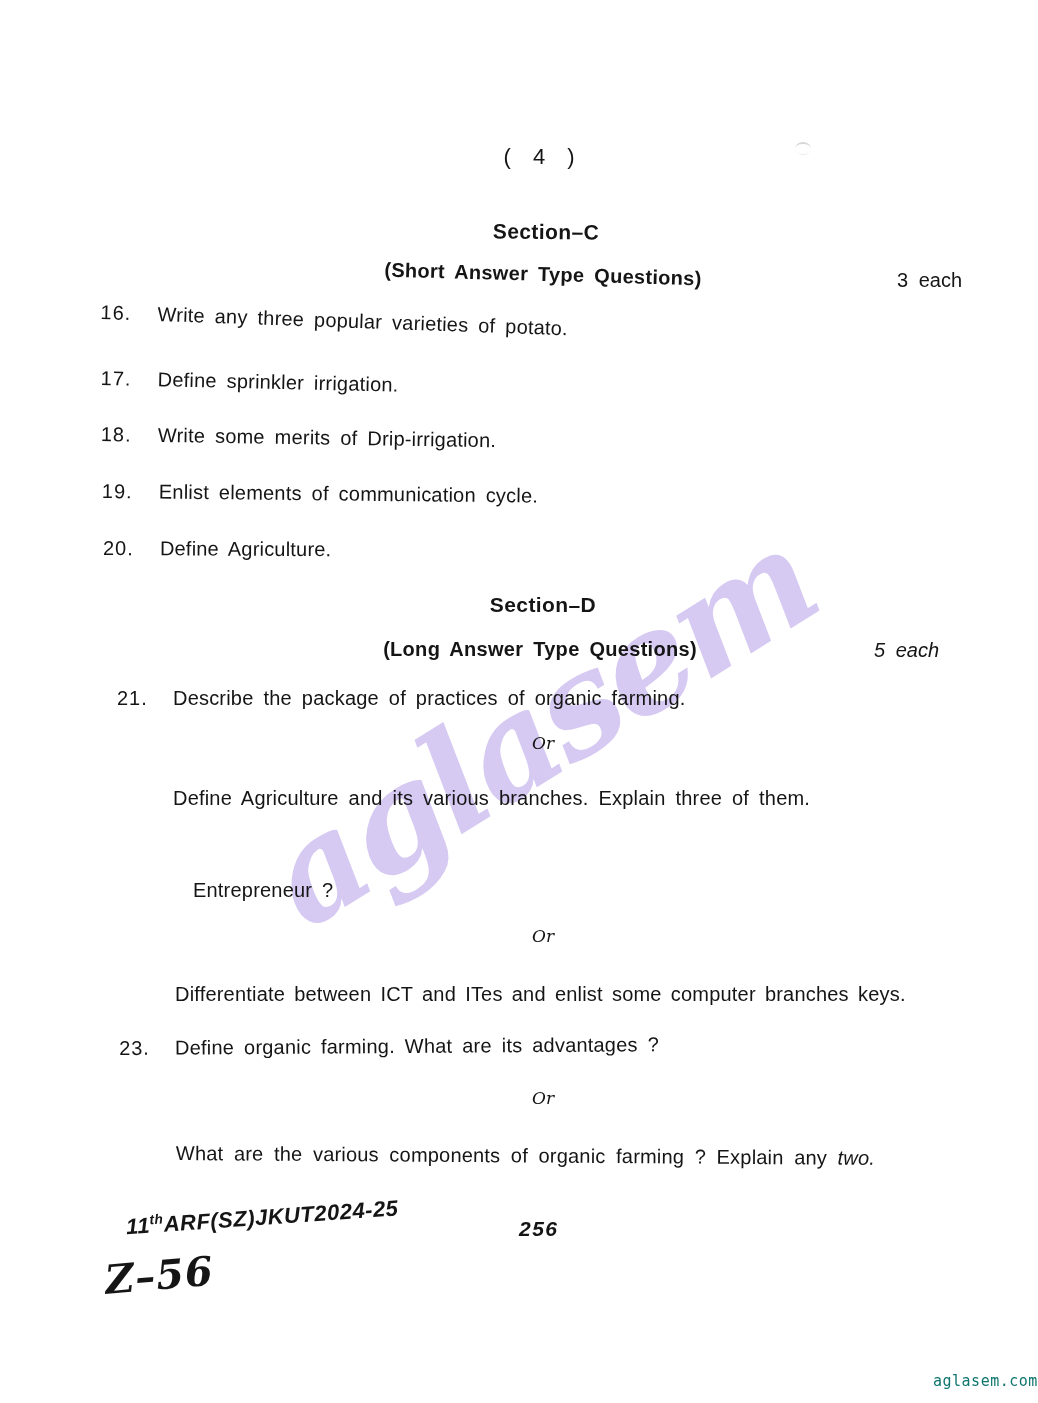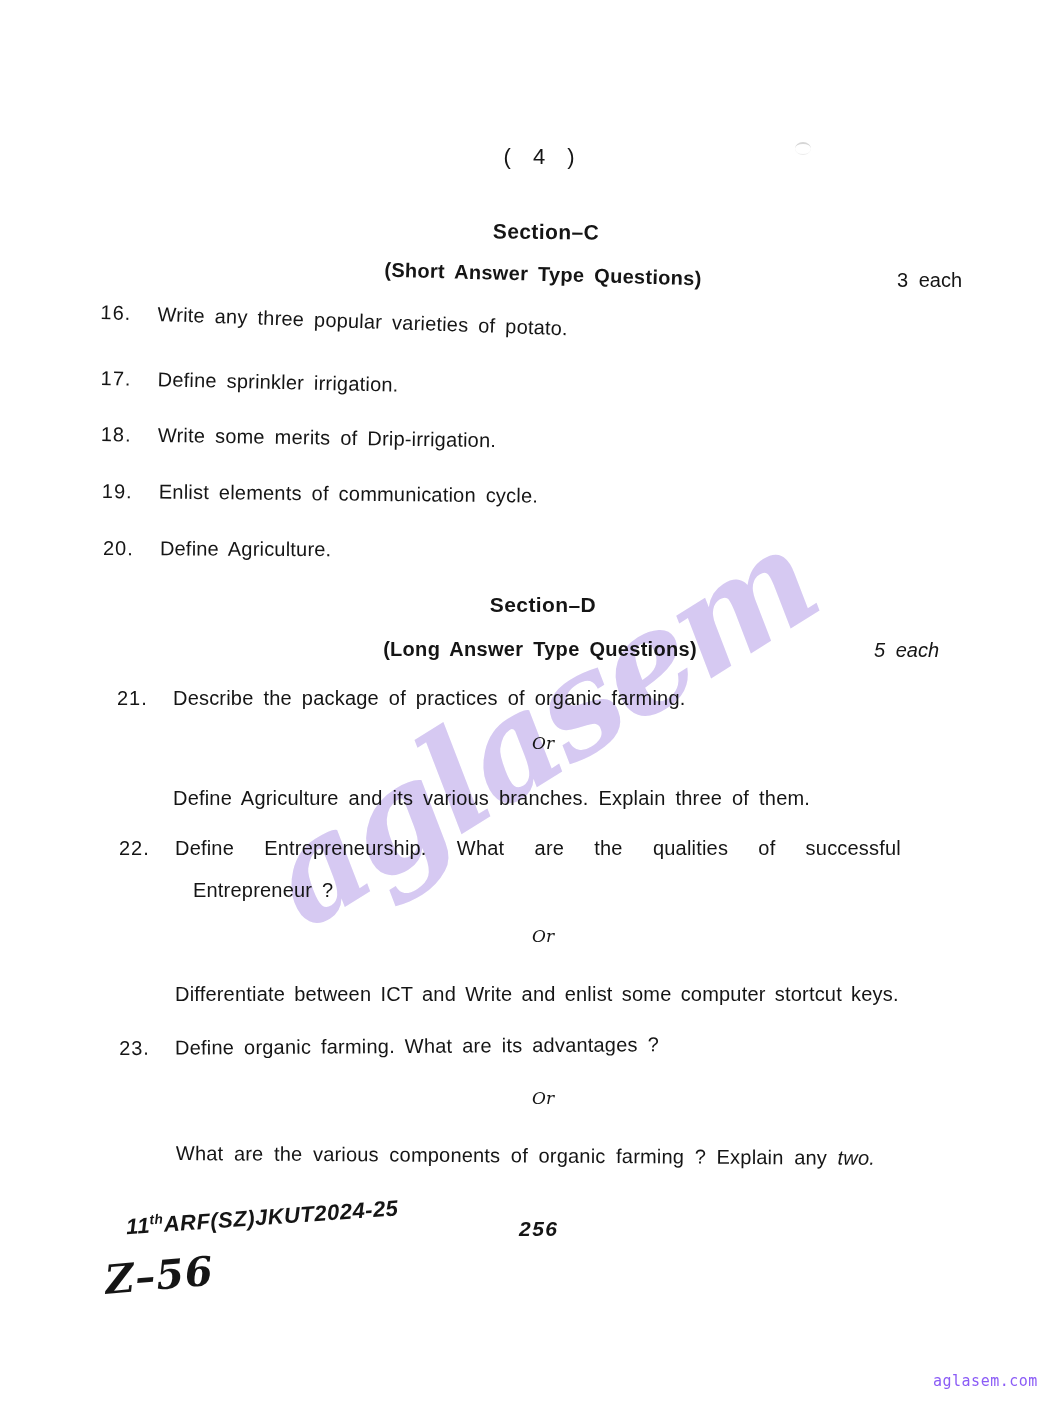--- a/index.html
+++ b/index.html
@@ -172,10 +172,6 @@
     <div class="center or or1">Or</div>
     <div class="alt r21alt">Define Agriculture and its various branches. Explain three of them.</div>
 
-    <div class="q r22">
-      <span class="qnum">22.</span>
-      <span class="qtext">Define Entrepreneurship. What are the qualities of successful</span>
-    </div>
     <div class="alt r22b">Entrepreneur ?</div>
     <div class="center or or2">Or</div>
     <div class="alt r22alt">Differentiate between ICT and Write and enlist some computer stortcut keys.</div>

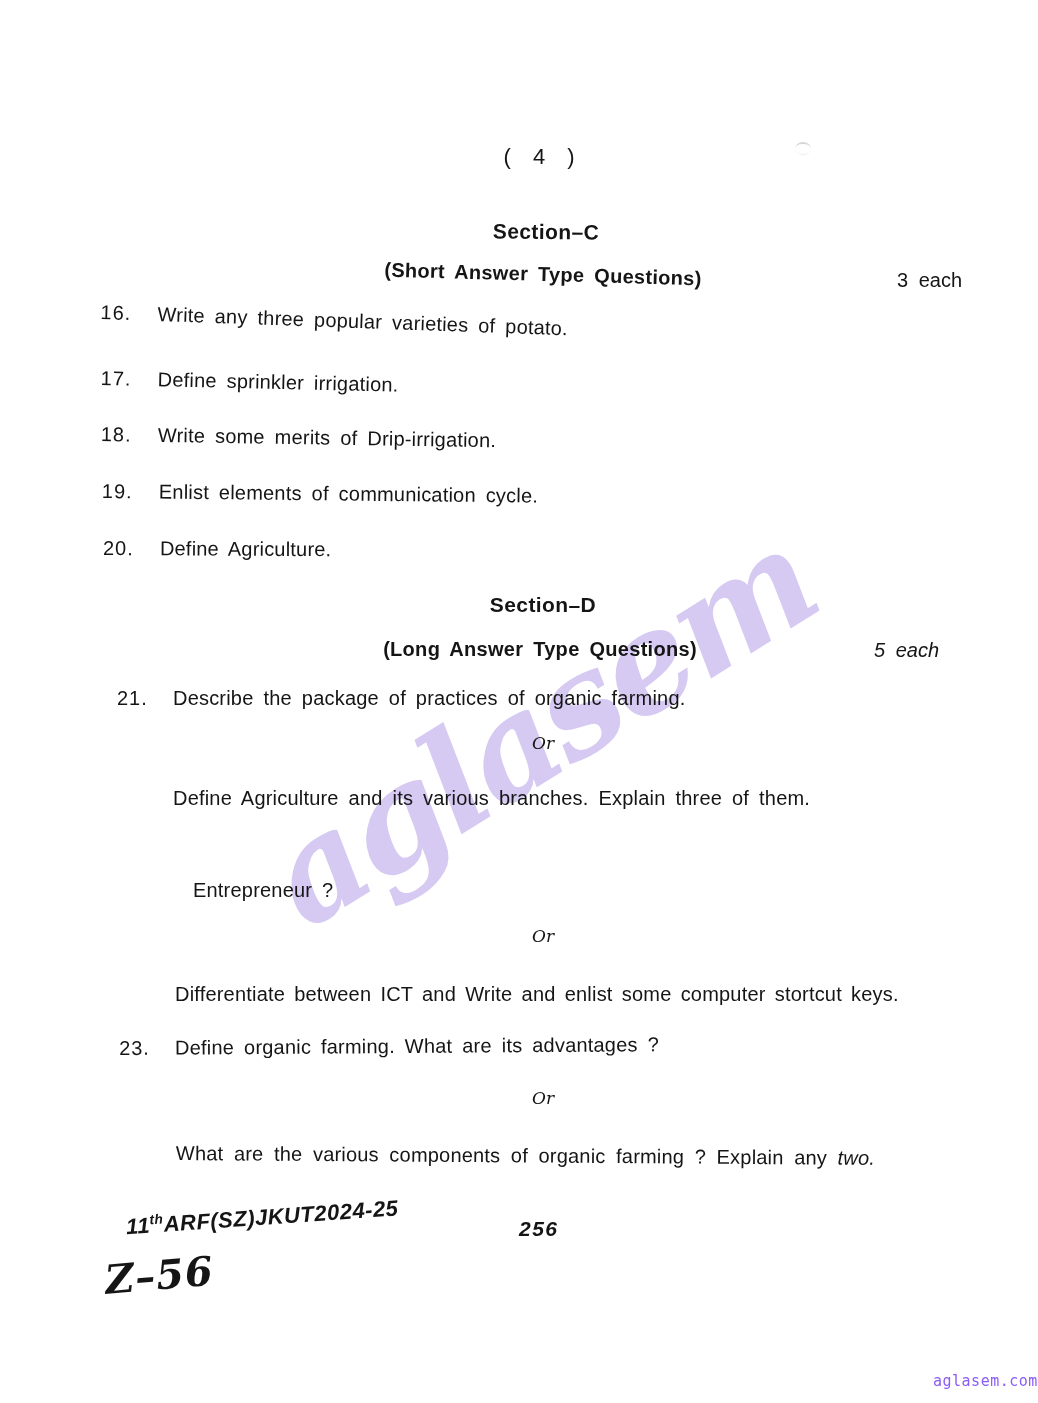--- a/index.html
+++ b/index.html
@@ -174,7 +174,7 @@
 
     <div class="alt r22b">Entrepreneur ?</div>
     <div class="center or or2">Or</div>
-    <div class="alt r22alt">Differentiate between ICT and Write and enlist some computer stortcut keys.</div>
+    <div class="alt r22alt">Differentiate between ICT and ITes and enlist some computer branches keys.</div>
 
     <div class="q r23">
       <span class="qnum">23.</span>

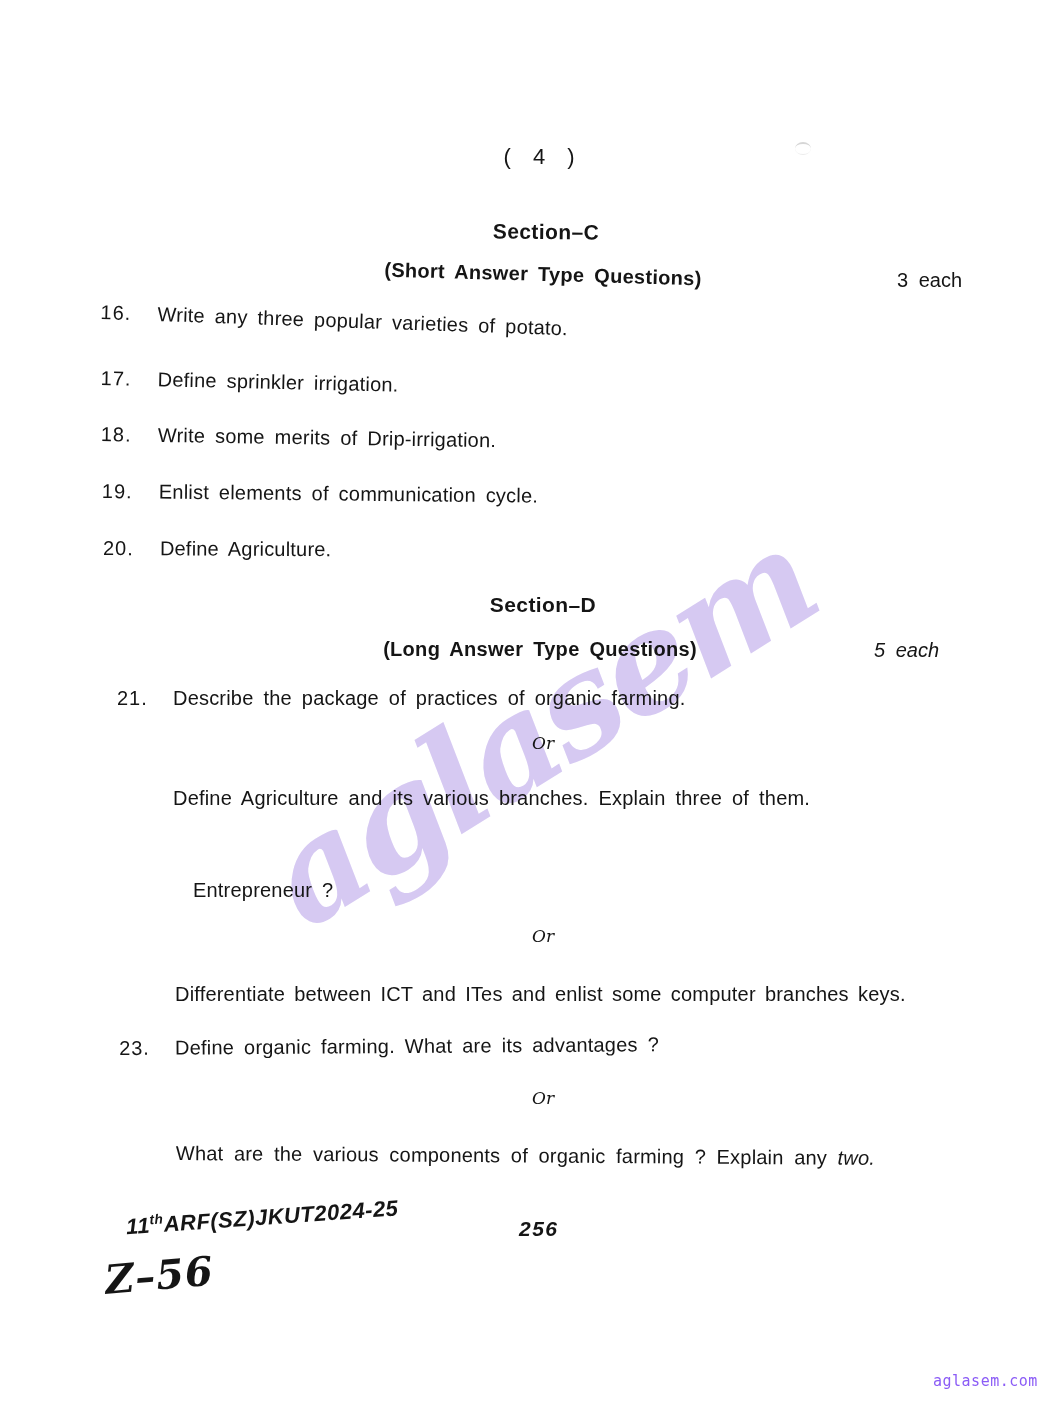--- a/index.html
+++ b/index.html
@@ -119,7 +119,7 @@
     position: absolute; left: 933px; top: 1372px;
     font-family: "DejaVu Sans Mono", monospace;
     font-size: 15px;
-    color: #8b5cf6;
+    color: #0f766e;
     letter-spacing: 0.5px;
   }
 </style>

